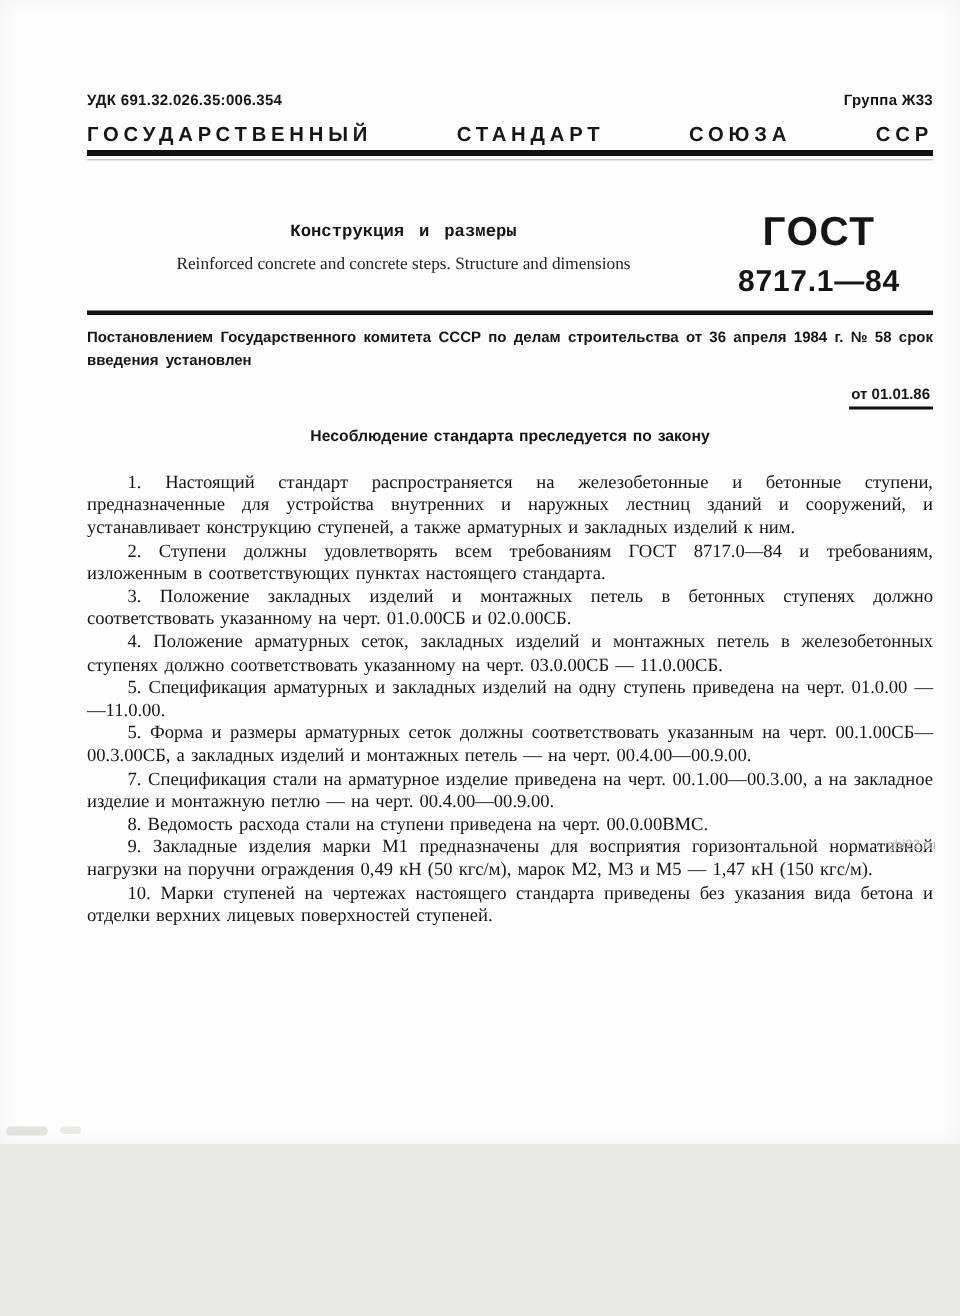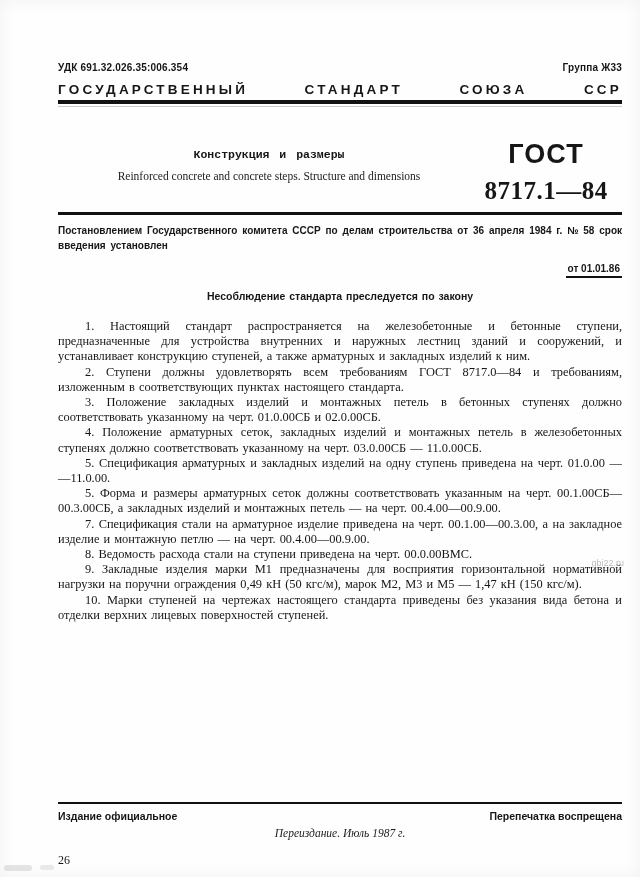--- a/index.html
+++ b/index.html
@@ -5,7 +5,7 @@
   html,body{margin:0;padding:0;background:#e9e9e7;}
   .page{
     position:relative;
-    width:640px;height:877px;
+    width:640px;height:763px;
     margin:0 auto;
     background:#fefefe;
     color:#161616;

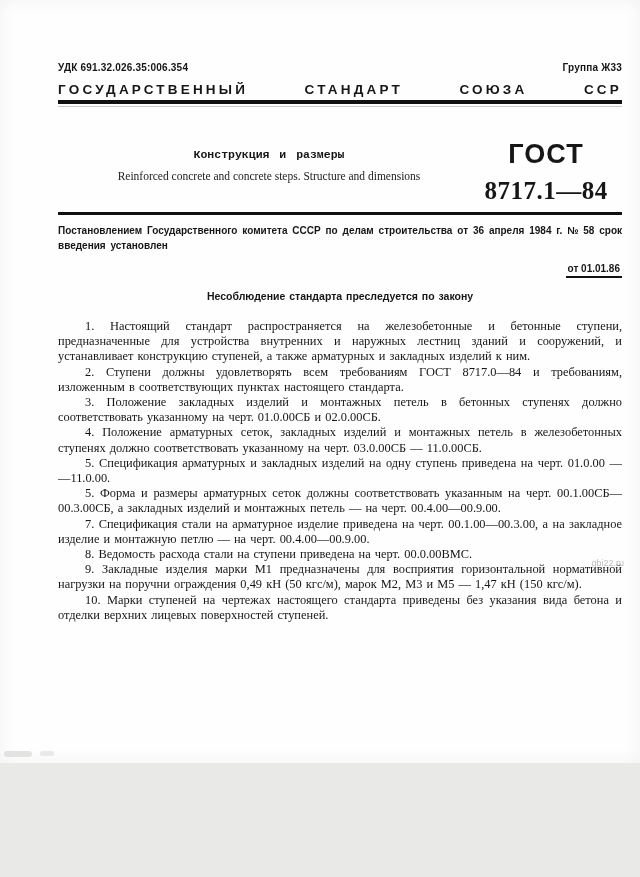--- a/index.html
+++ b/index.html
@@ -51,7 +51,7 @@
     padding-top:8px;
   }
   .gost-label{font-size:27px;letter-spacing:1px;line-height:1;}
-  .gost-number{font-size:25px;margin-top:9px;letter-spacing:.5px;font-family:Liberation Serif, serif;}
+  .gost-number{font-size:20px;margin-top:9px;letter-spacing:.5px;}
 
   .okp{margin-top:27px;margin-left:32px;font-size:11.5px;}
   .rule-thick2{height:3px;background:#111;margin-top:7px;}

